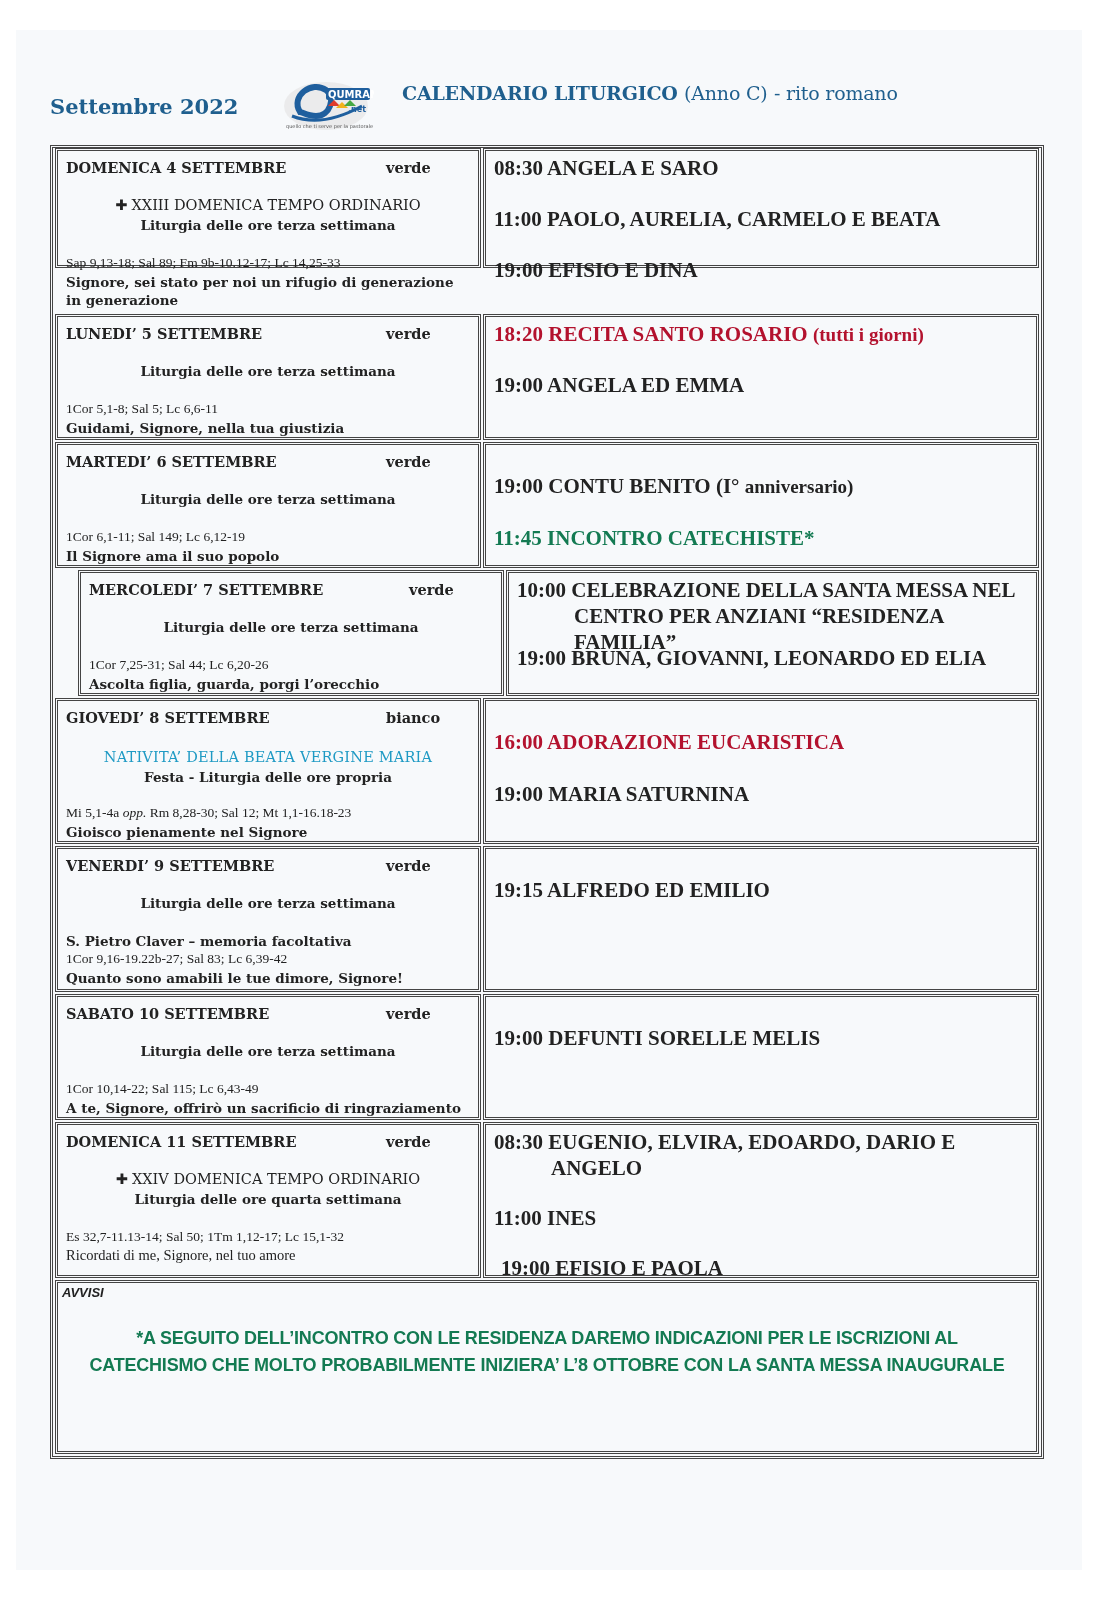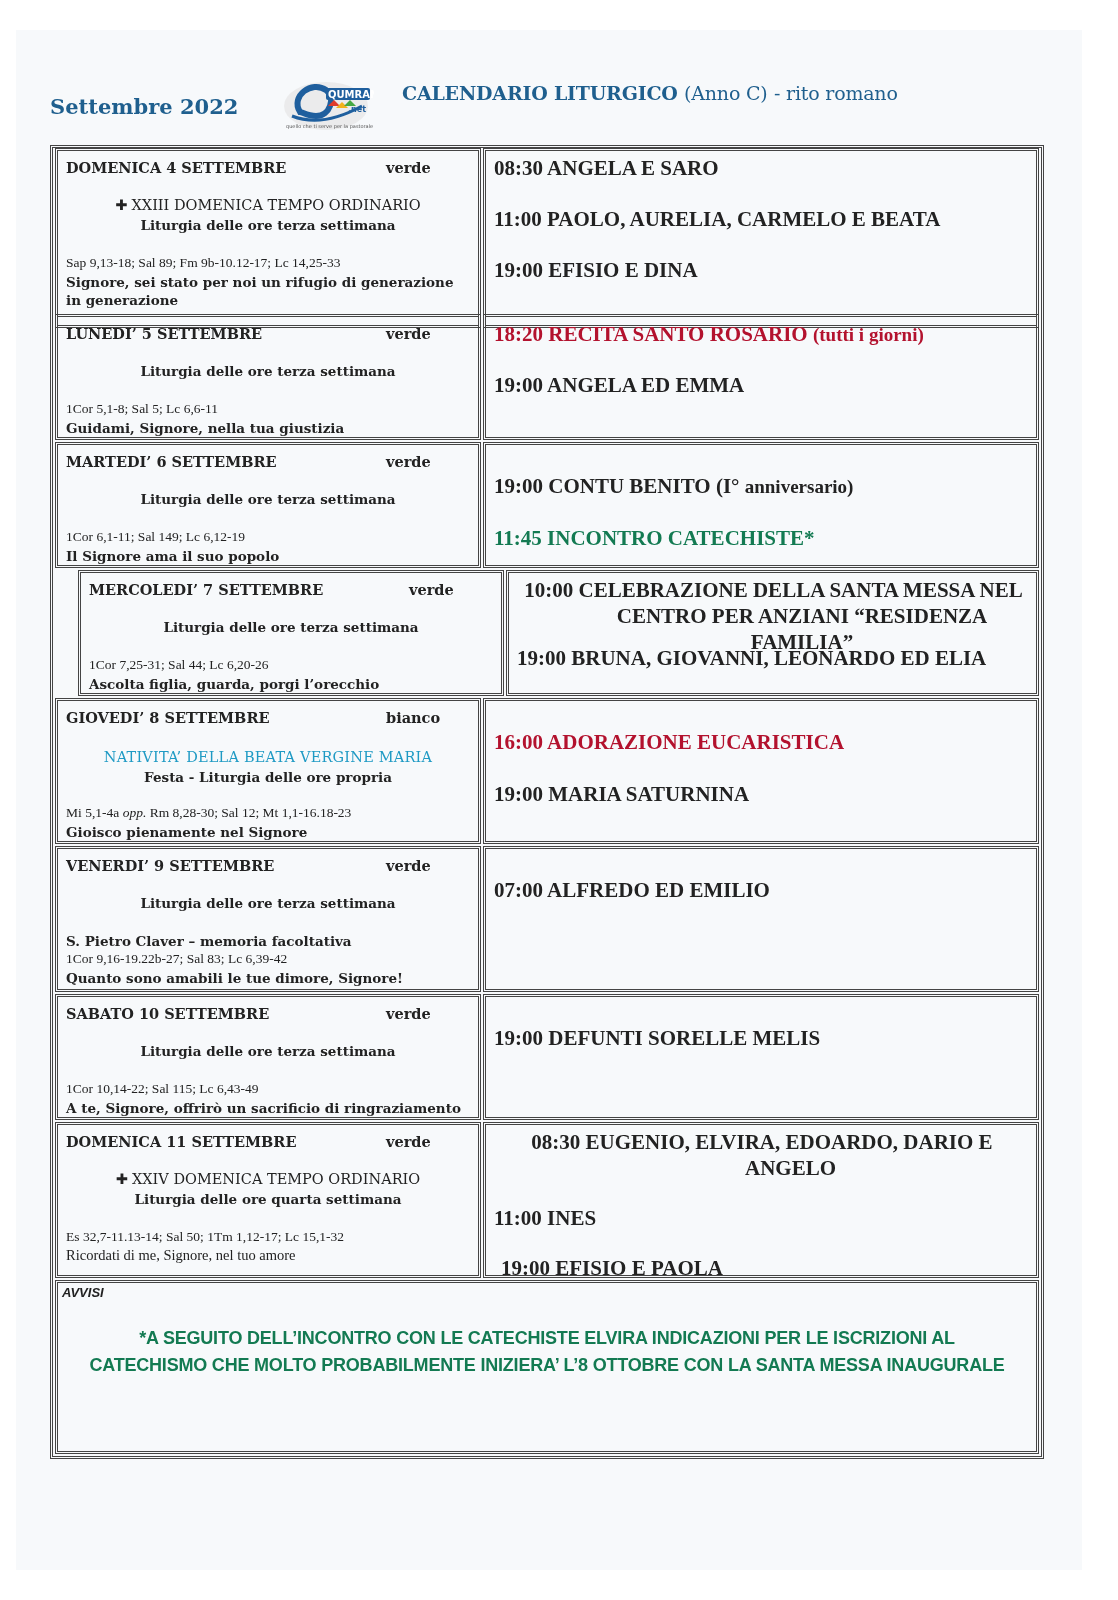--- a/index.html
+++ b/index.html
@@ -135,7 +135,7 @@
 
 <div class="table">
 
-  <div class="row" style="top:0px; height:180px;">
+  <div class="row" style="top:0px; height:120px;">
     <div class="left-cell">
       <div class="day-head">DOMENICA 4 SETTEMBRE</div>
       <div class="day-color">verde</div>

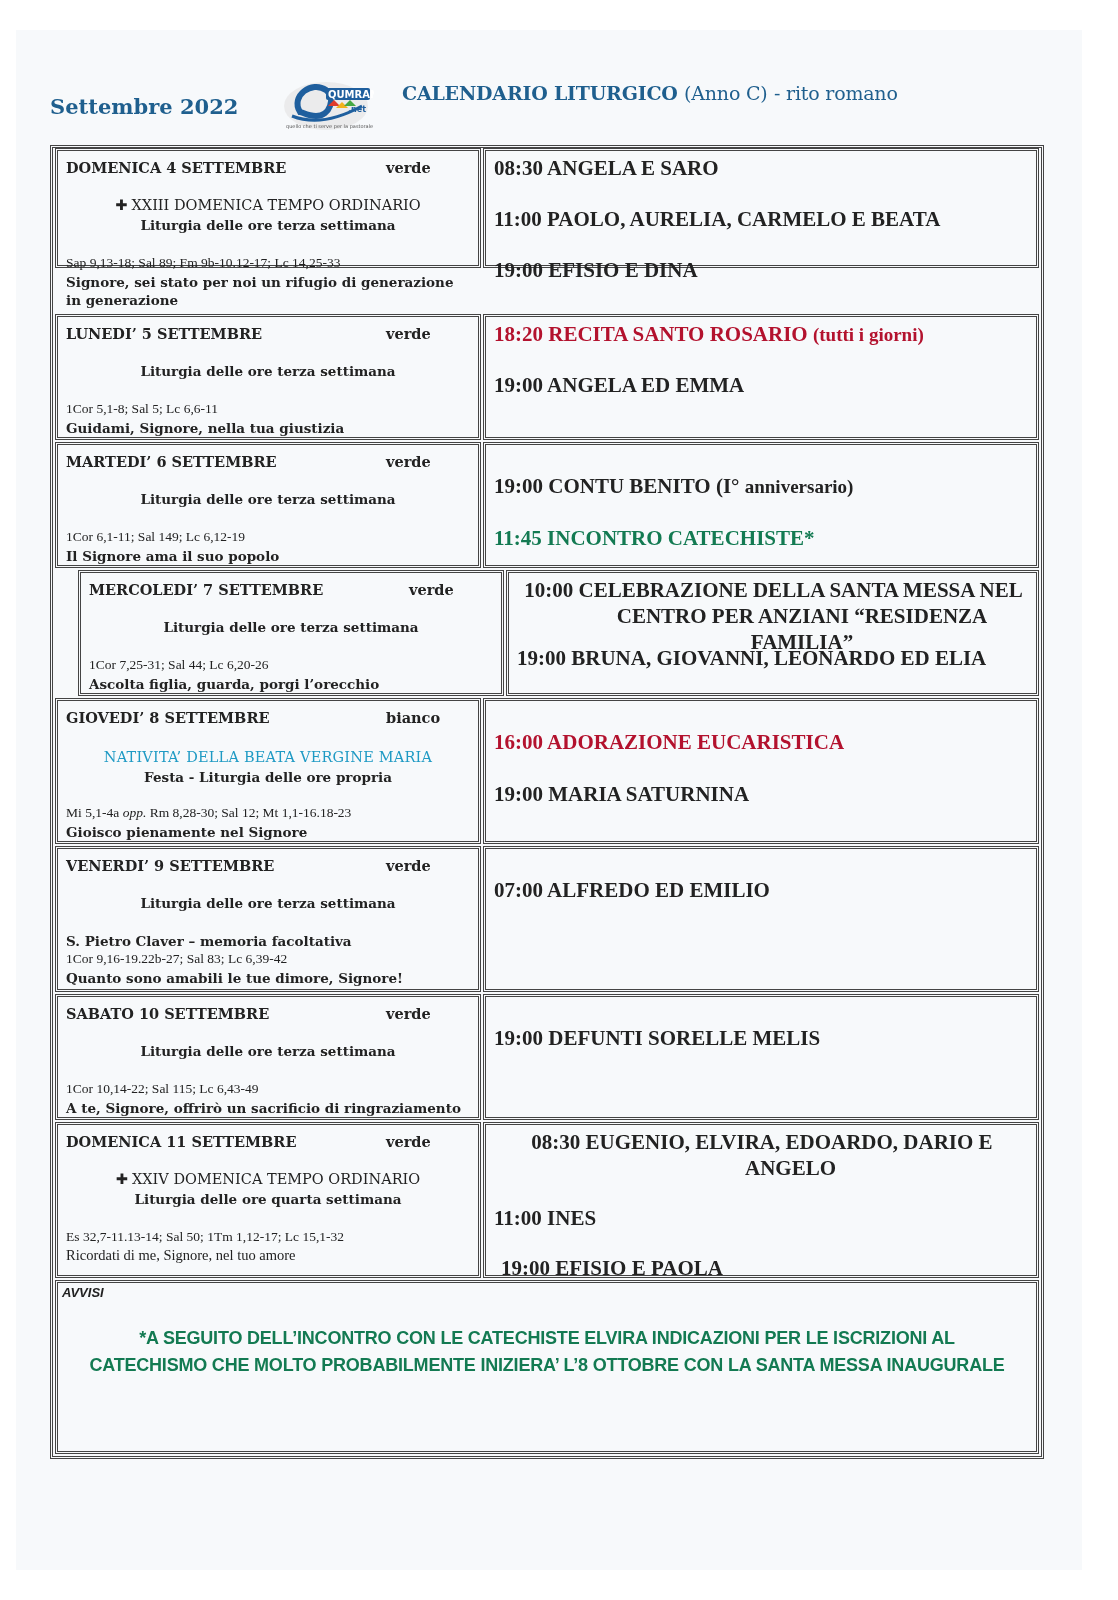--- a/index.html
+++ b/index.html
@@ -87,7 +87,7 @@
   }
   .mass.red { color: #b3122e; }
   .mass.green { color: #137a52; }
-  .mass.hang { padding-left: 57px; text-indent: -57px; text-align: center; }
+  .mass.hang { padding-left: 57px; text-indent: -57px; }
   .mass .small { font-size: 19px; }
 
   .avvisi-cell {

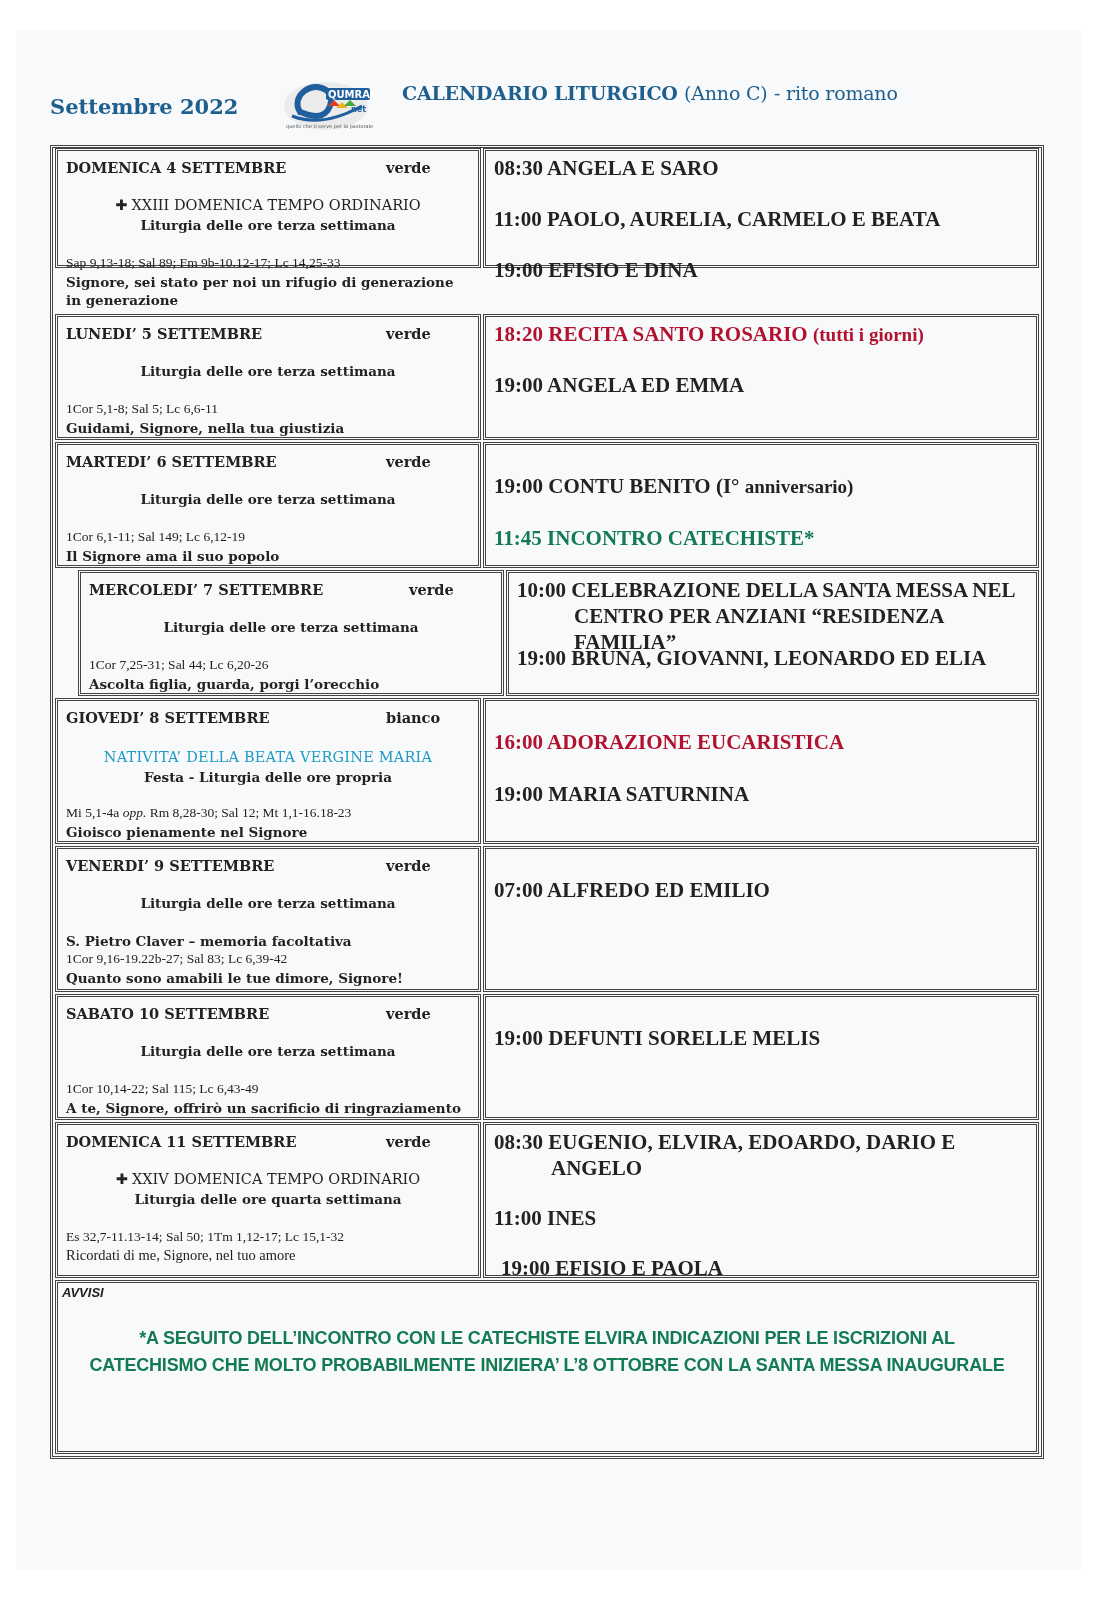--- a/index.html
+++ b/index.html
@@ -218,7 +218,7 @@
       <div class="psalm" style="top:120px;">Quanto sono amabili le tue dimore, Signore!</div>
     </div>
     <div class="right-cell">
-      <div class="mass" style="top:28px;">07:00 ALFREDO ED EMILIO</div>
+      <div class="mass" style="top:28px;">19:15 ALFREDO ED EMILIO</div>
     </div>
   </div>
 

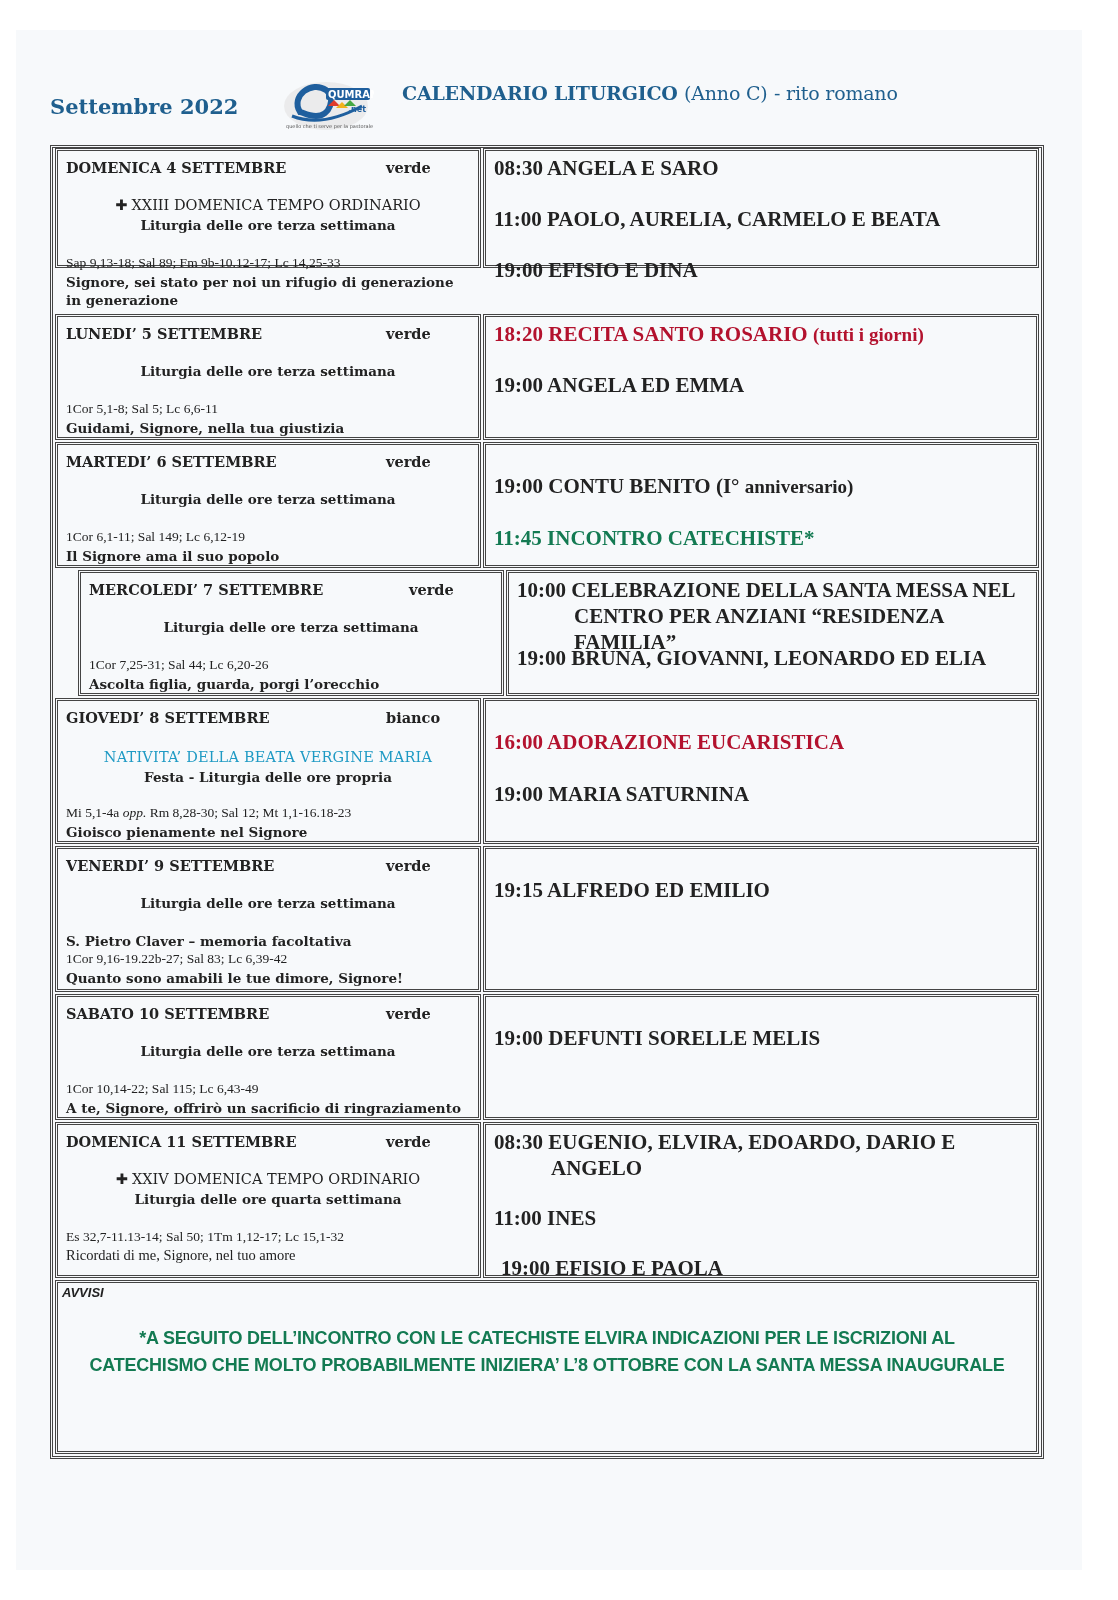--- a/index.html
+++ b/index.html
@@ -254,7 +254,7 @@
   <div class="avvisi-cell">
     <div class="avvisi-label">AVVISI</div>
     <div class="avvisi-text">
-      <div>*A SEGUITO DELL’INCONTRO CON LE CATECHISTE ELVIRA INDICAZIONI PER LE ISCRIZIONI AL</div>
+      <div>*A SEGUITO DELL’INCONTRO CON LE RESIDENZA DAREMO INDICAZIONI PER LE ISCRIZIONI AL</div>
       <div>CATECHISMO CHE MOLTO PROBABILMENTE INIZIERA’ L’8 OTTOBRE CON LA SANTA MESSA INAUGURALE</div>
     </div>
   </div>

